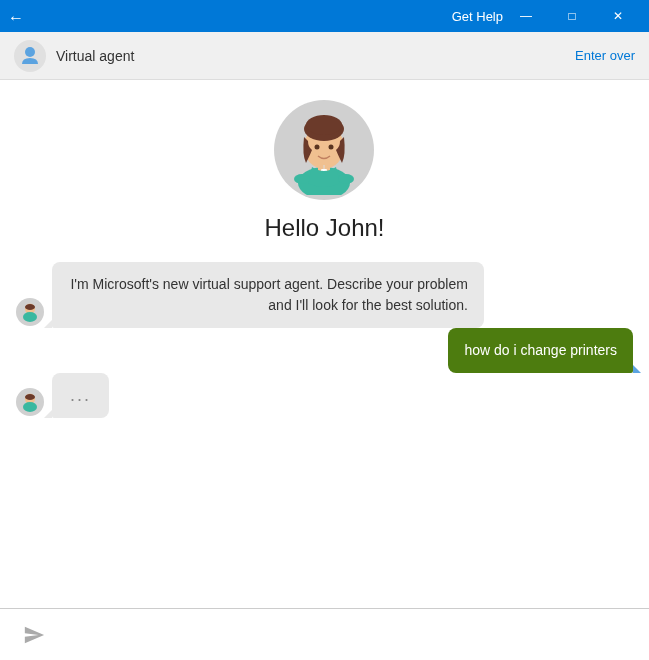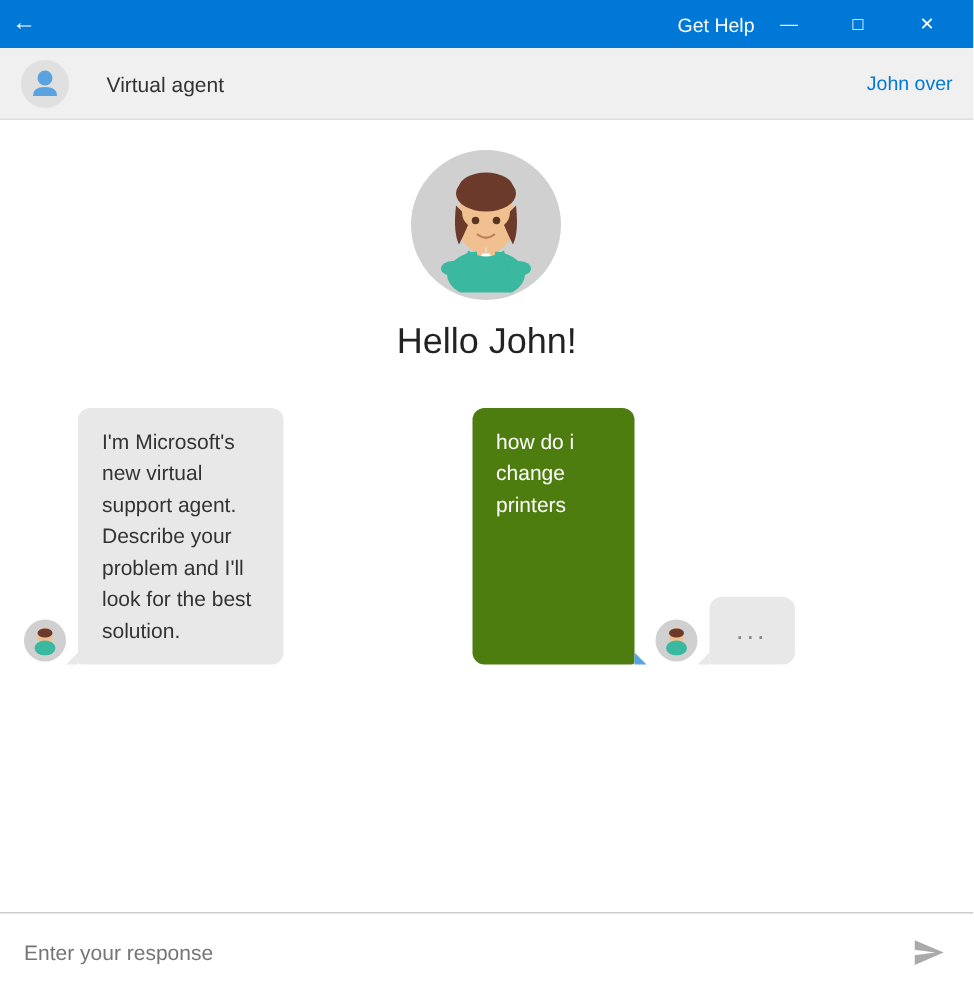--- a/index.html
+++ b/index.html
@@ -69,7 +69,6 @@
       padding: 0 14px;
       border-bottom: 1px solid #ddd;
       flex-shrink: 0;
-      gap: 15px;
     }
 
     .agent-avatar-small {

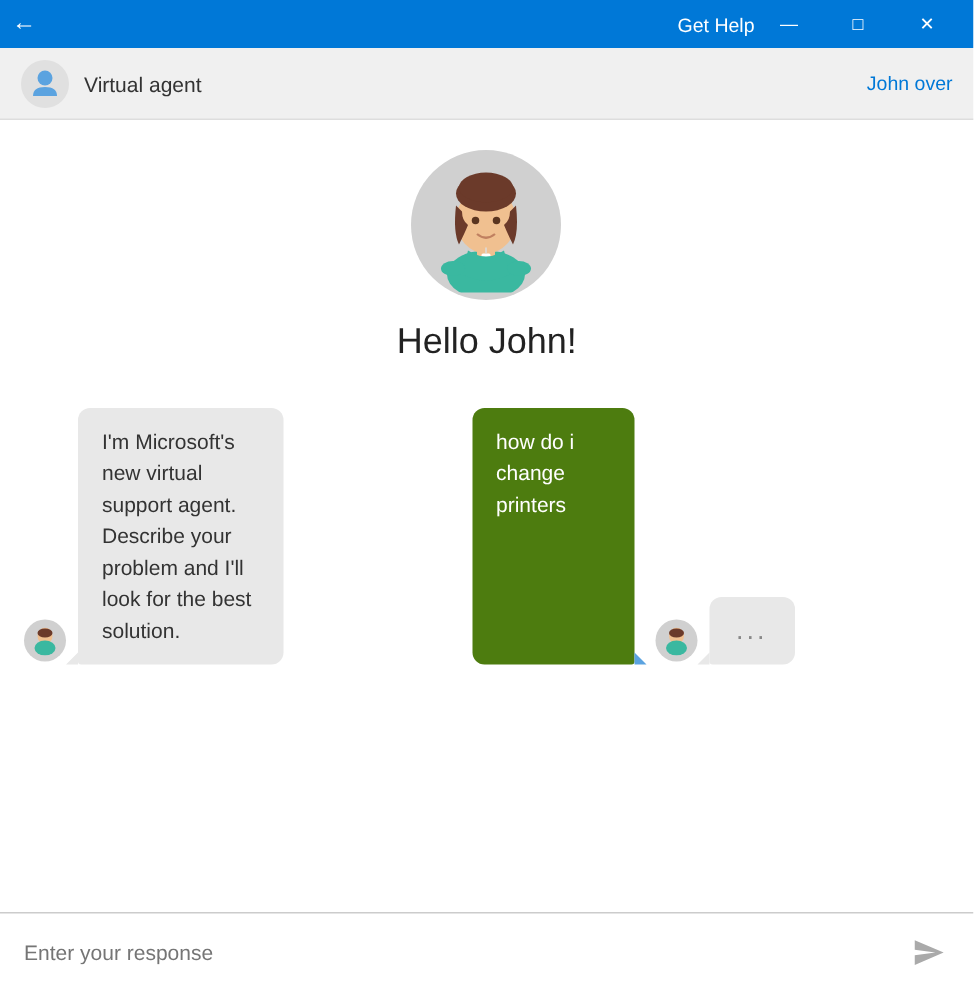--- a/index.html
+++ b/index.html
@@ -289,7 +289,7 @@
     </svg>
   </div>
   <span class="agent-name">Virtual agent</span>
-  <span class="start-over">John over</span>
+  <span class="start-over">Enter over</span>
 </div>
 
 <div class="chat-area">

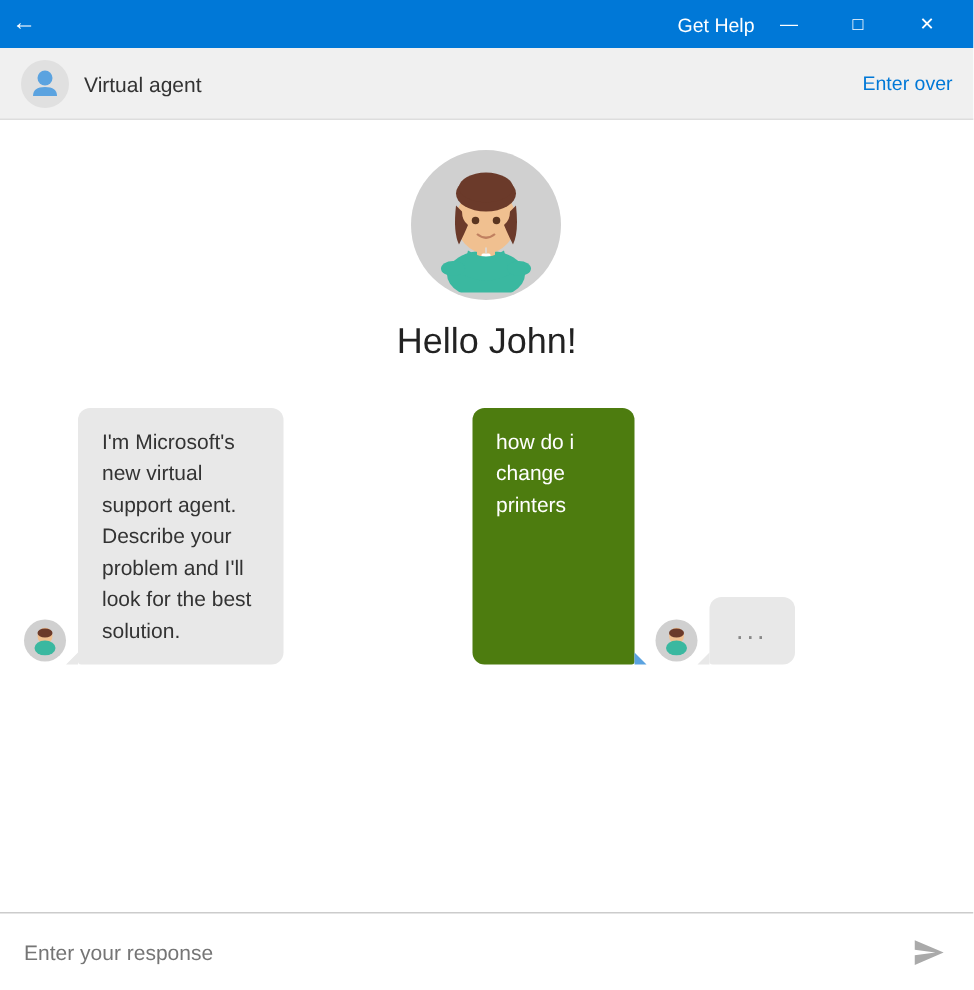--- a/index.html
+++ b/index.html
@@ -111,7 +111,7 @@
       display: flex;
       flex-direction: column;
       align-items: center;
-      margin-bottom: 14px;
+      margin-bottom: 4px;
     }
 
     .avatar-circle {

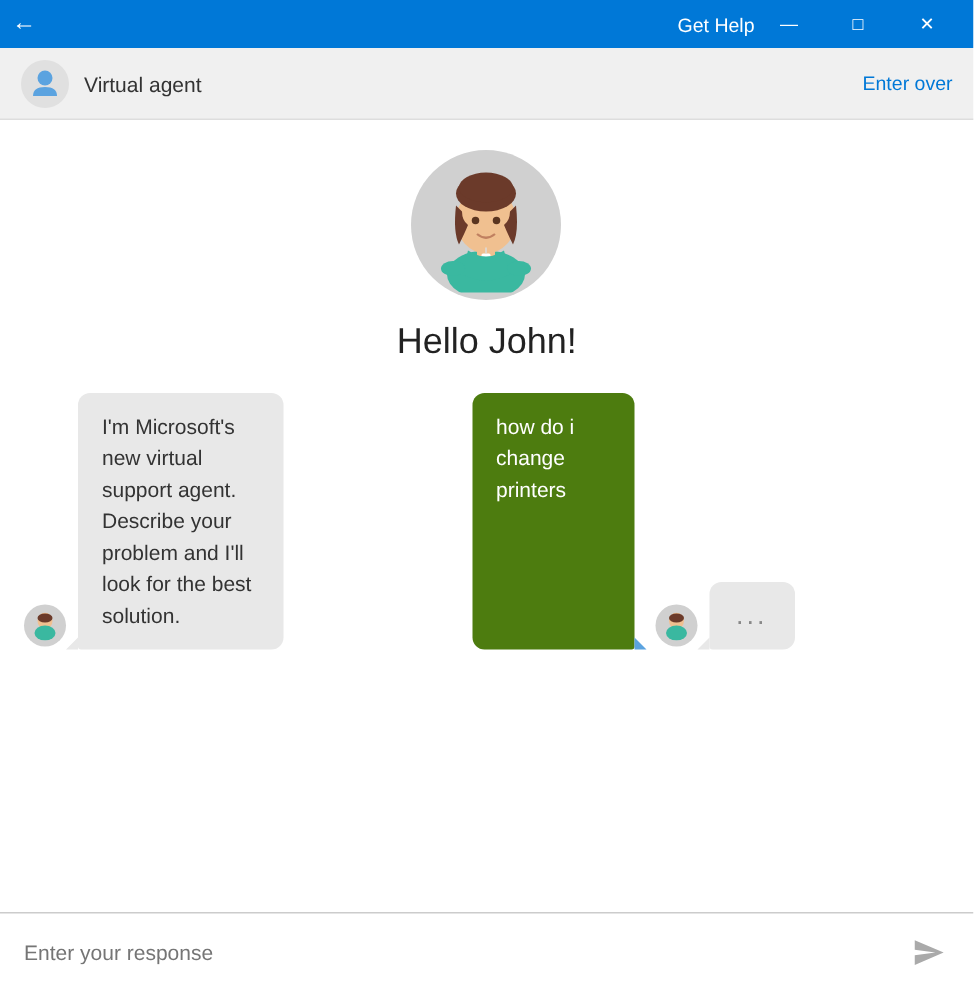--- a/index.html
+++ b/index.html
@@ -136,7 +136,8 @@
     .messages-container {
       width: 100%;
       display: flex;
-      gap: 14px;
+      flex-direction: column;
+      text-align: right;
     }
 
     .message-row {

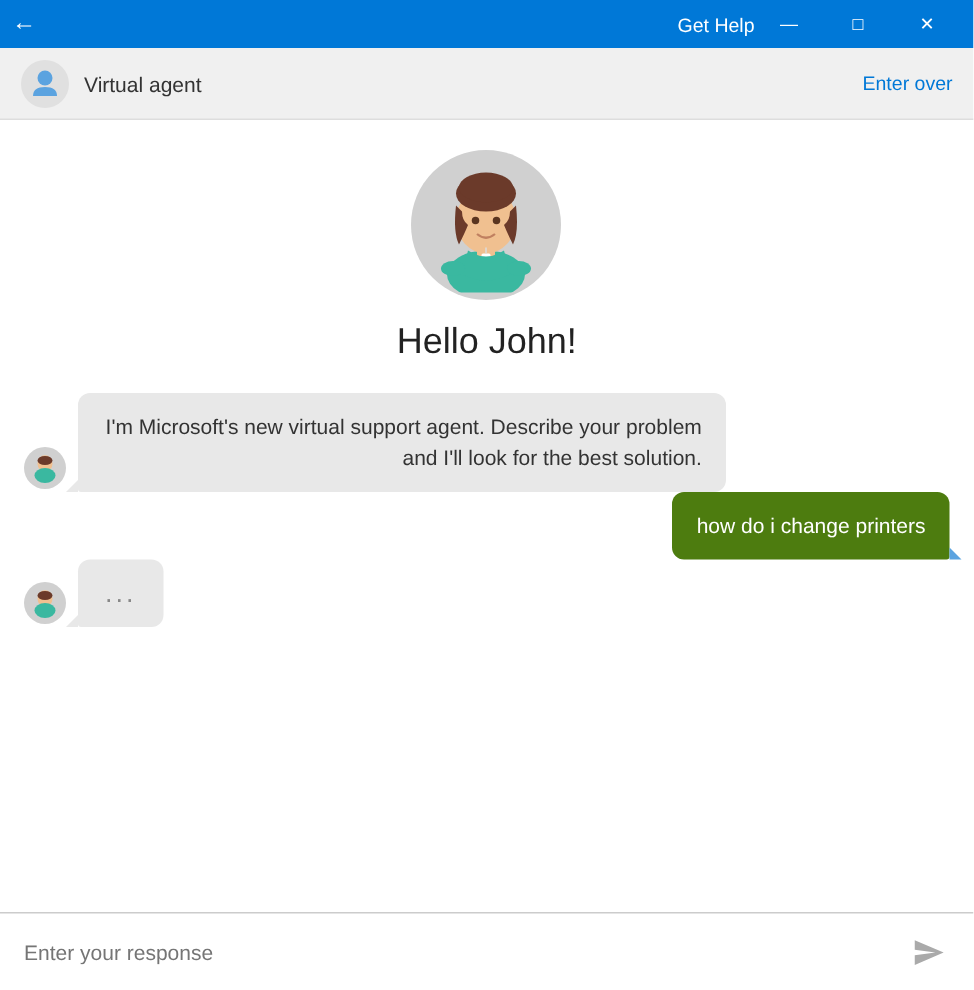--- a/index.html
+++ b/index.html
@@ -367,7 +367,6 @@
 </div>
 
 <div class="input-area">
-  <input class="text-input" type="text" placeholder="Enter your response" style="">
   <div class="send-btn">
     <svg width="22" height="22" viewBox="0 0 24 24">
       <path d="M2 21L23 12 2 3v7l15 2-15 2v7z" fill="#aaa"></path>

